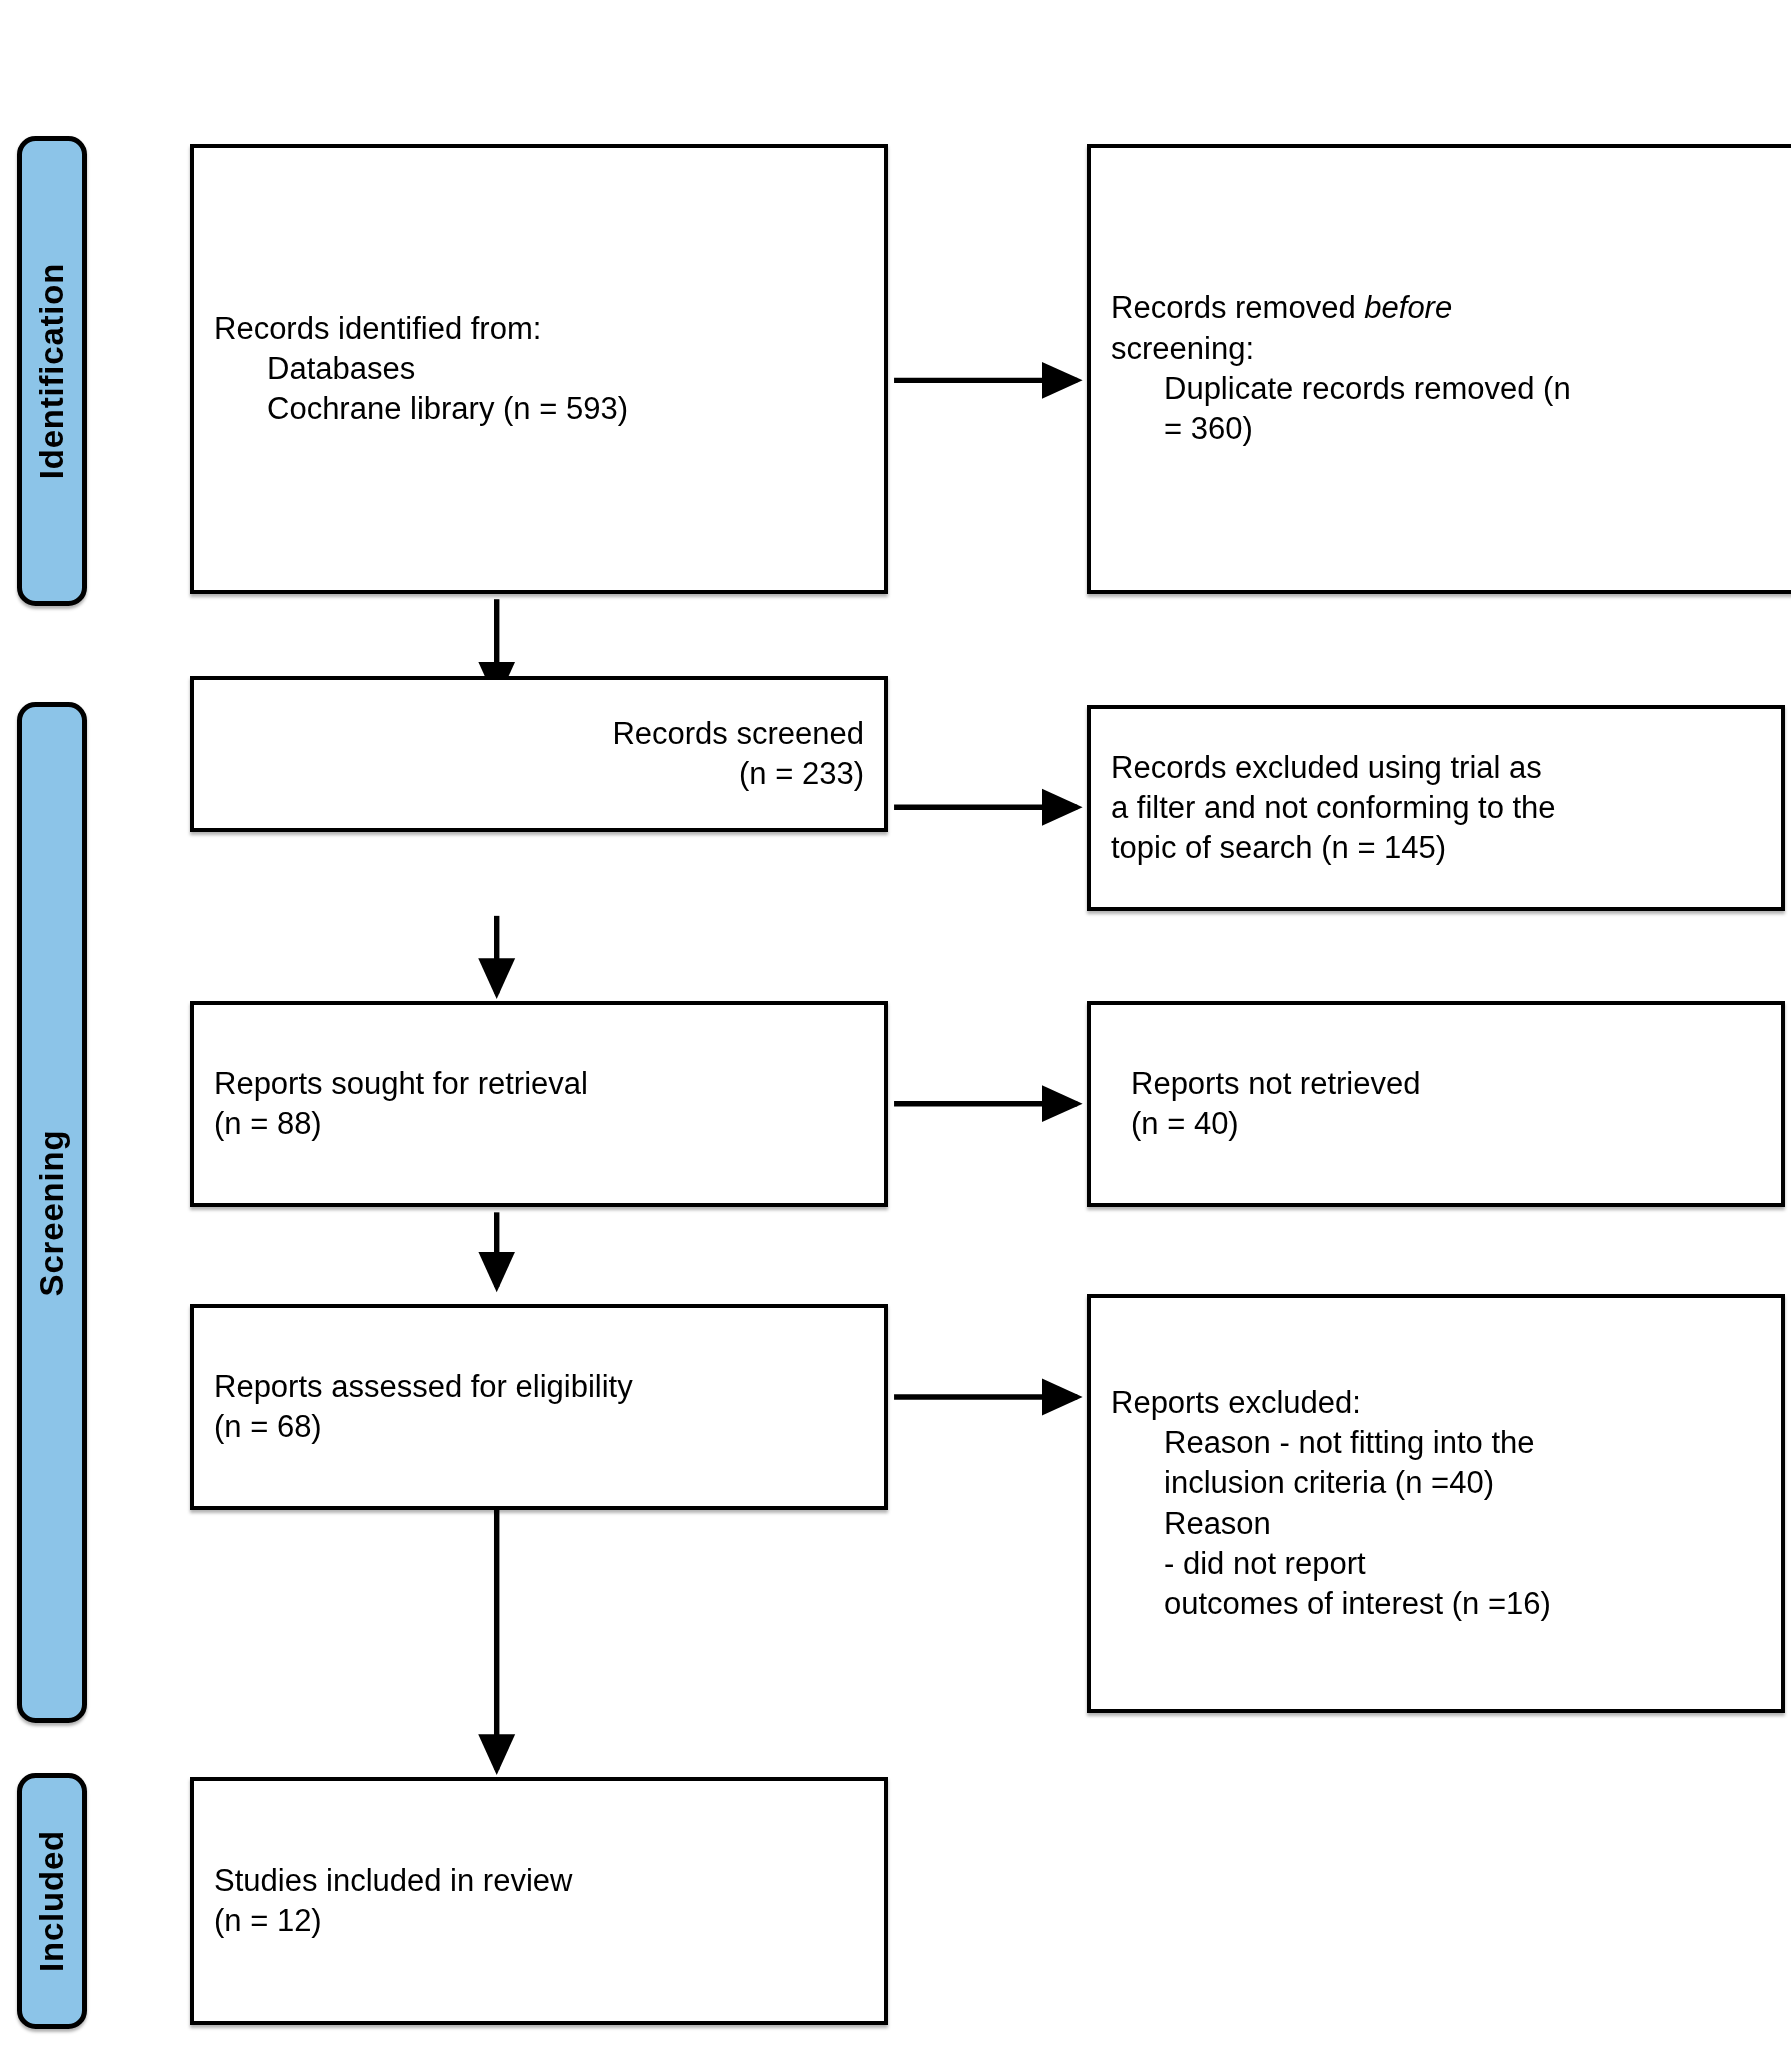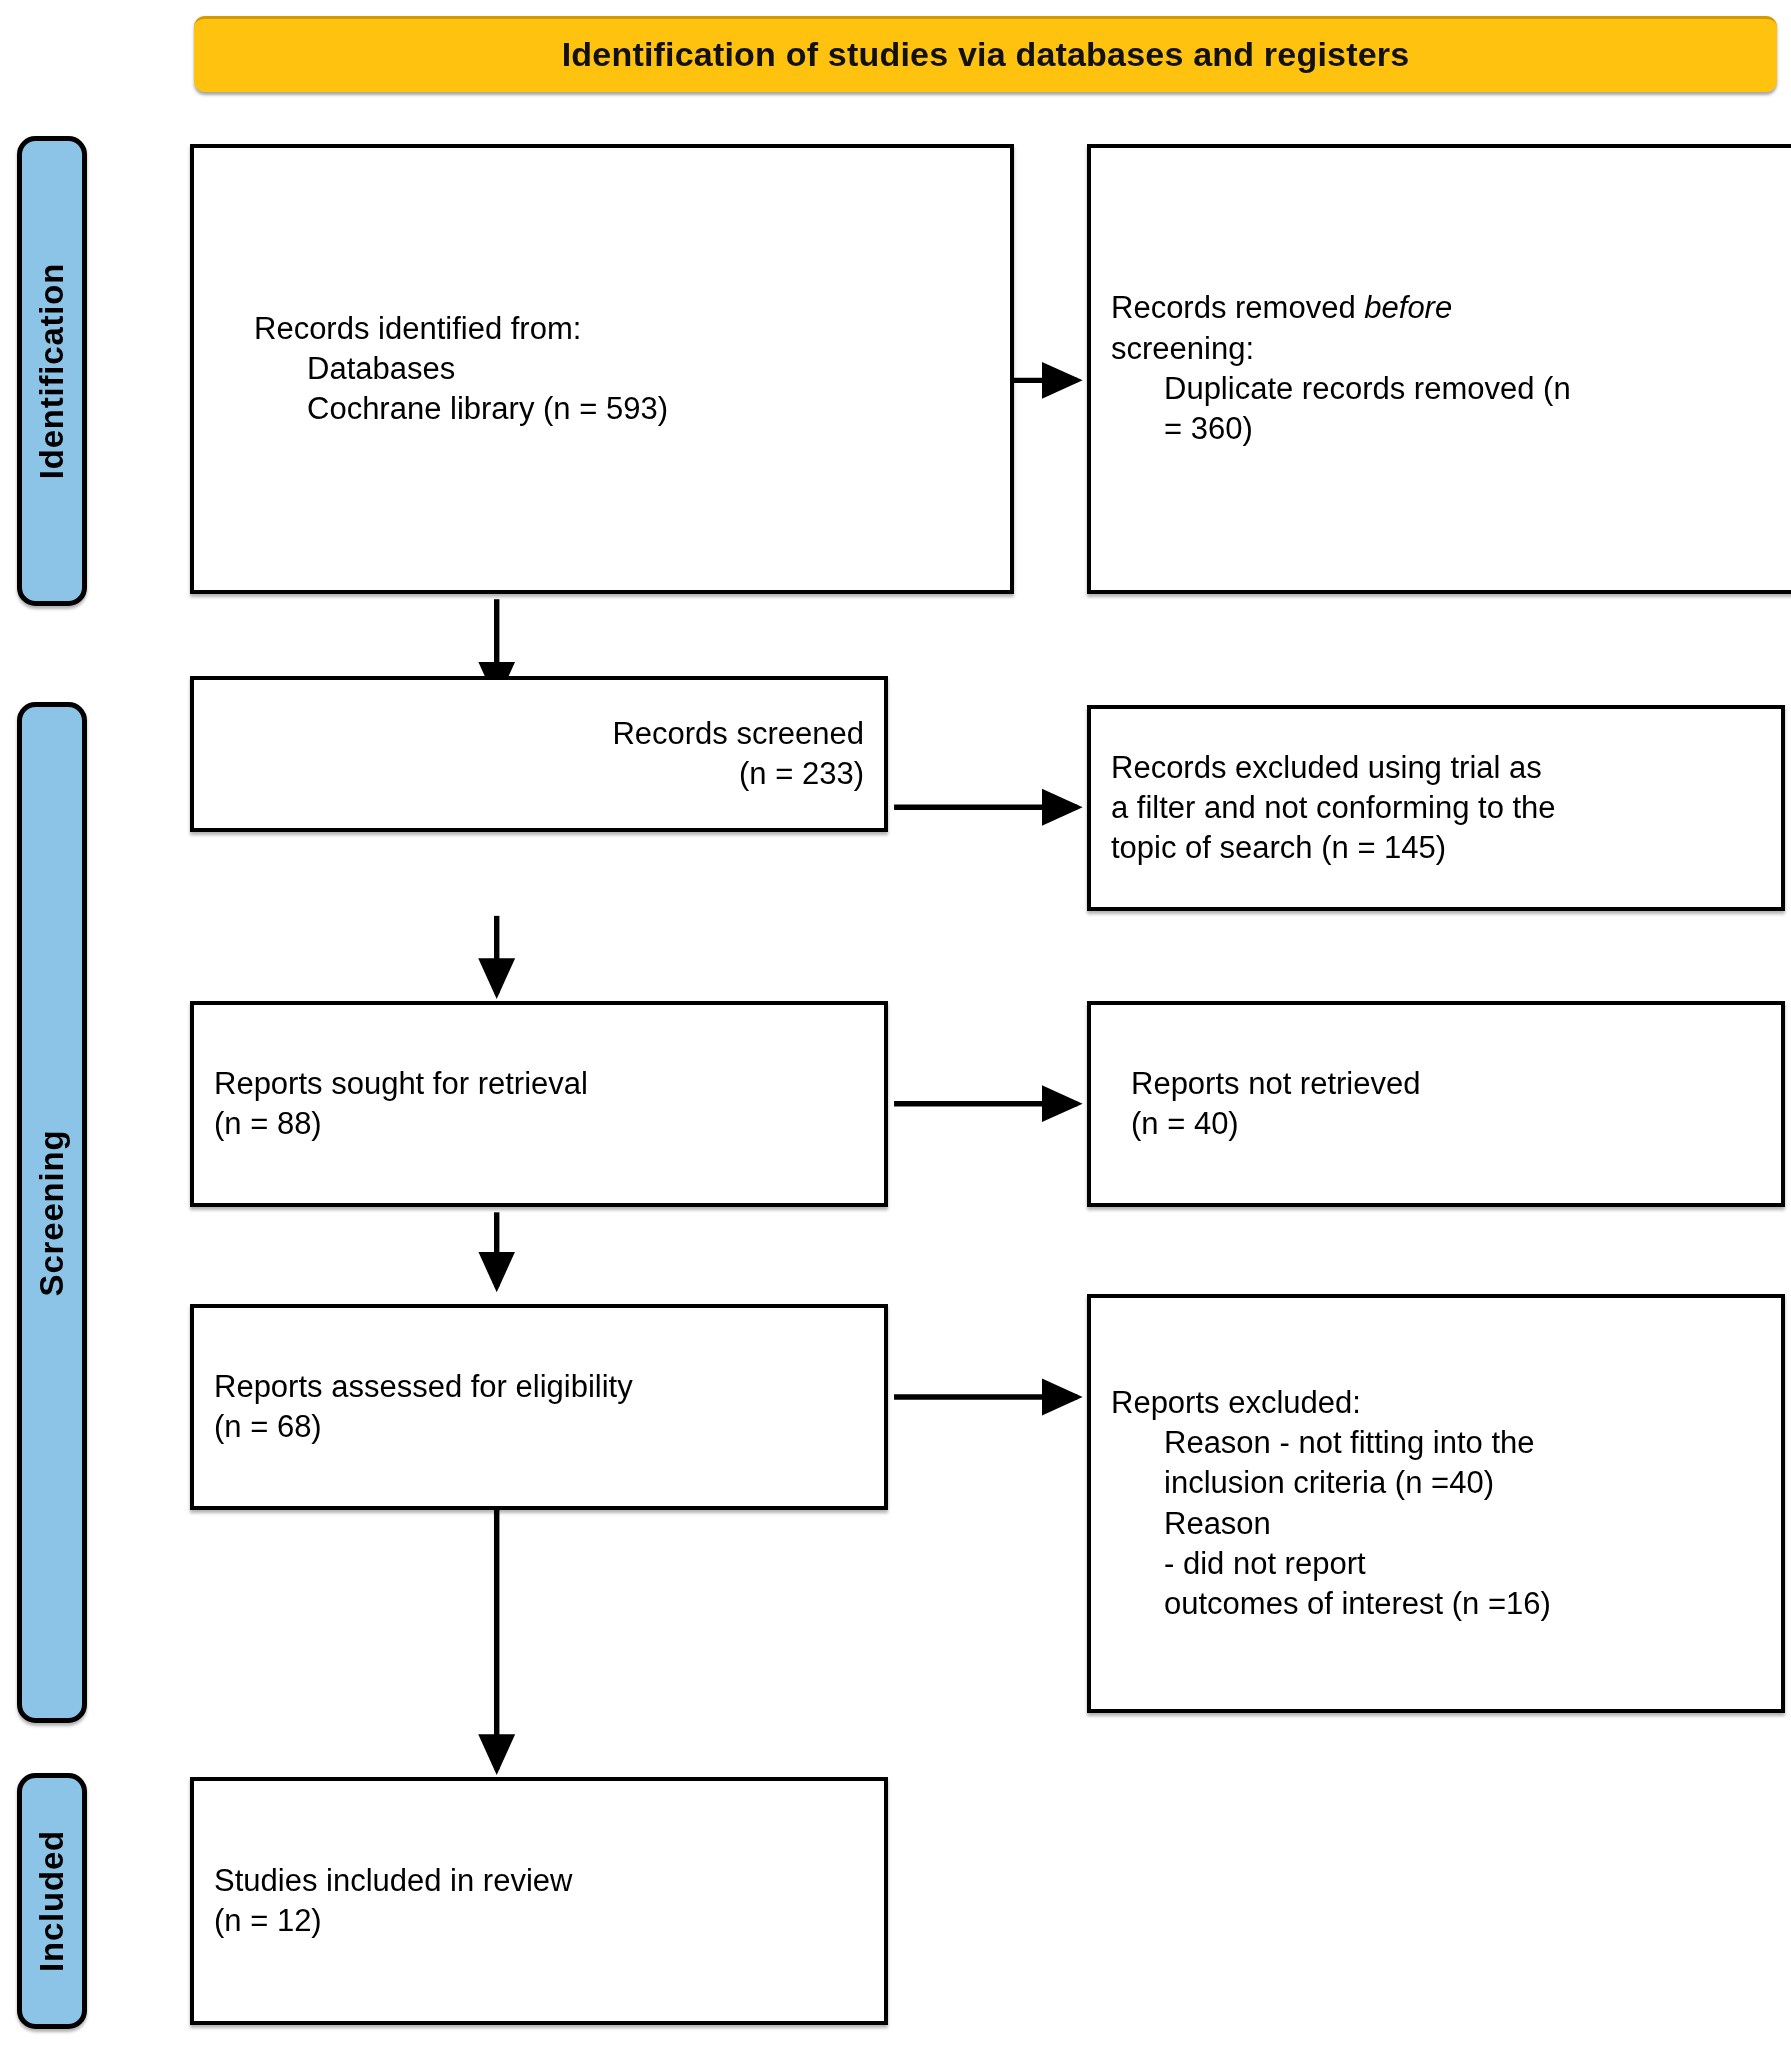--- a/index.html
+++ b/index.html
@@ -123,9 +123,6 @@
 
 <div id="diagram">
 
-  <div class="banner">
-    <div class="banner-title">Identification of studies via databases and registers</div>
-  </div>
 
   <div class="stage" id="stage-identification">
     <span class="stage-label">Identification</span>

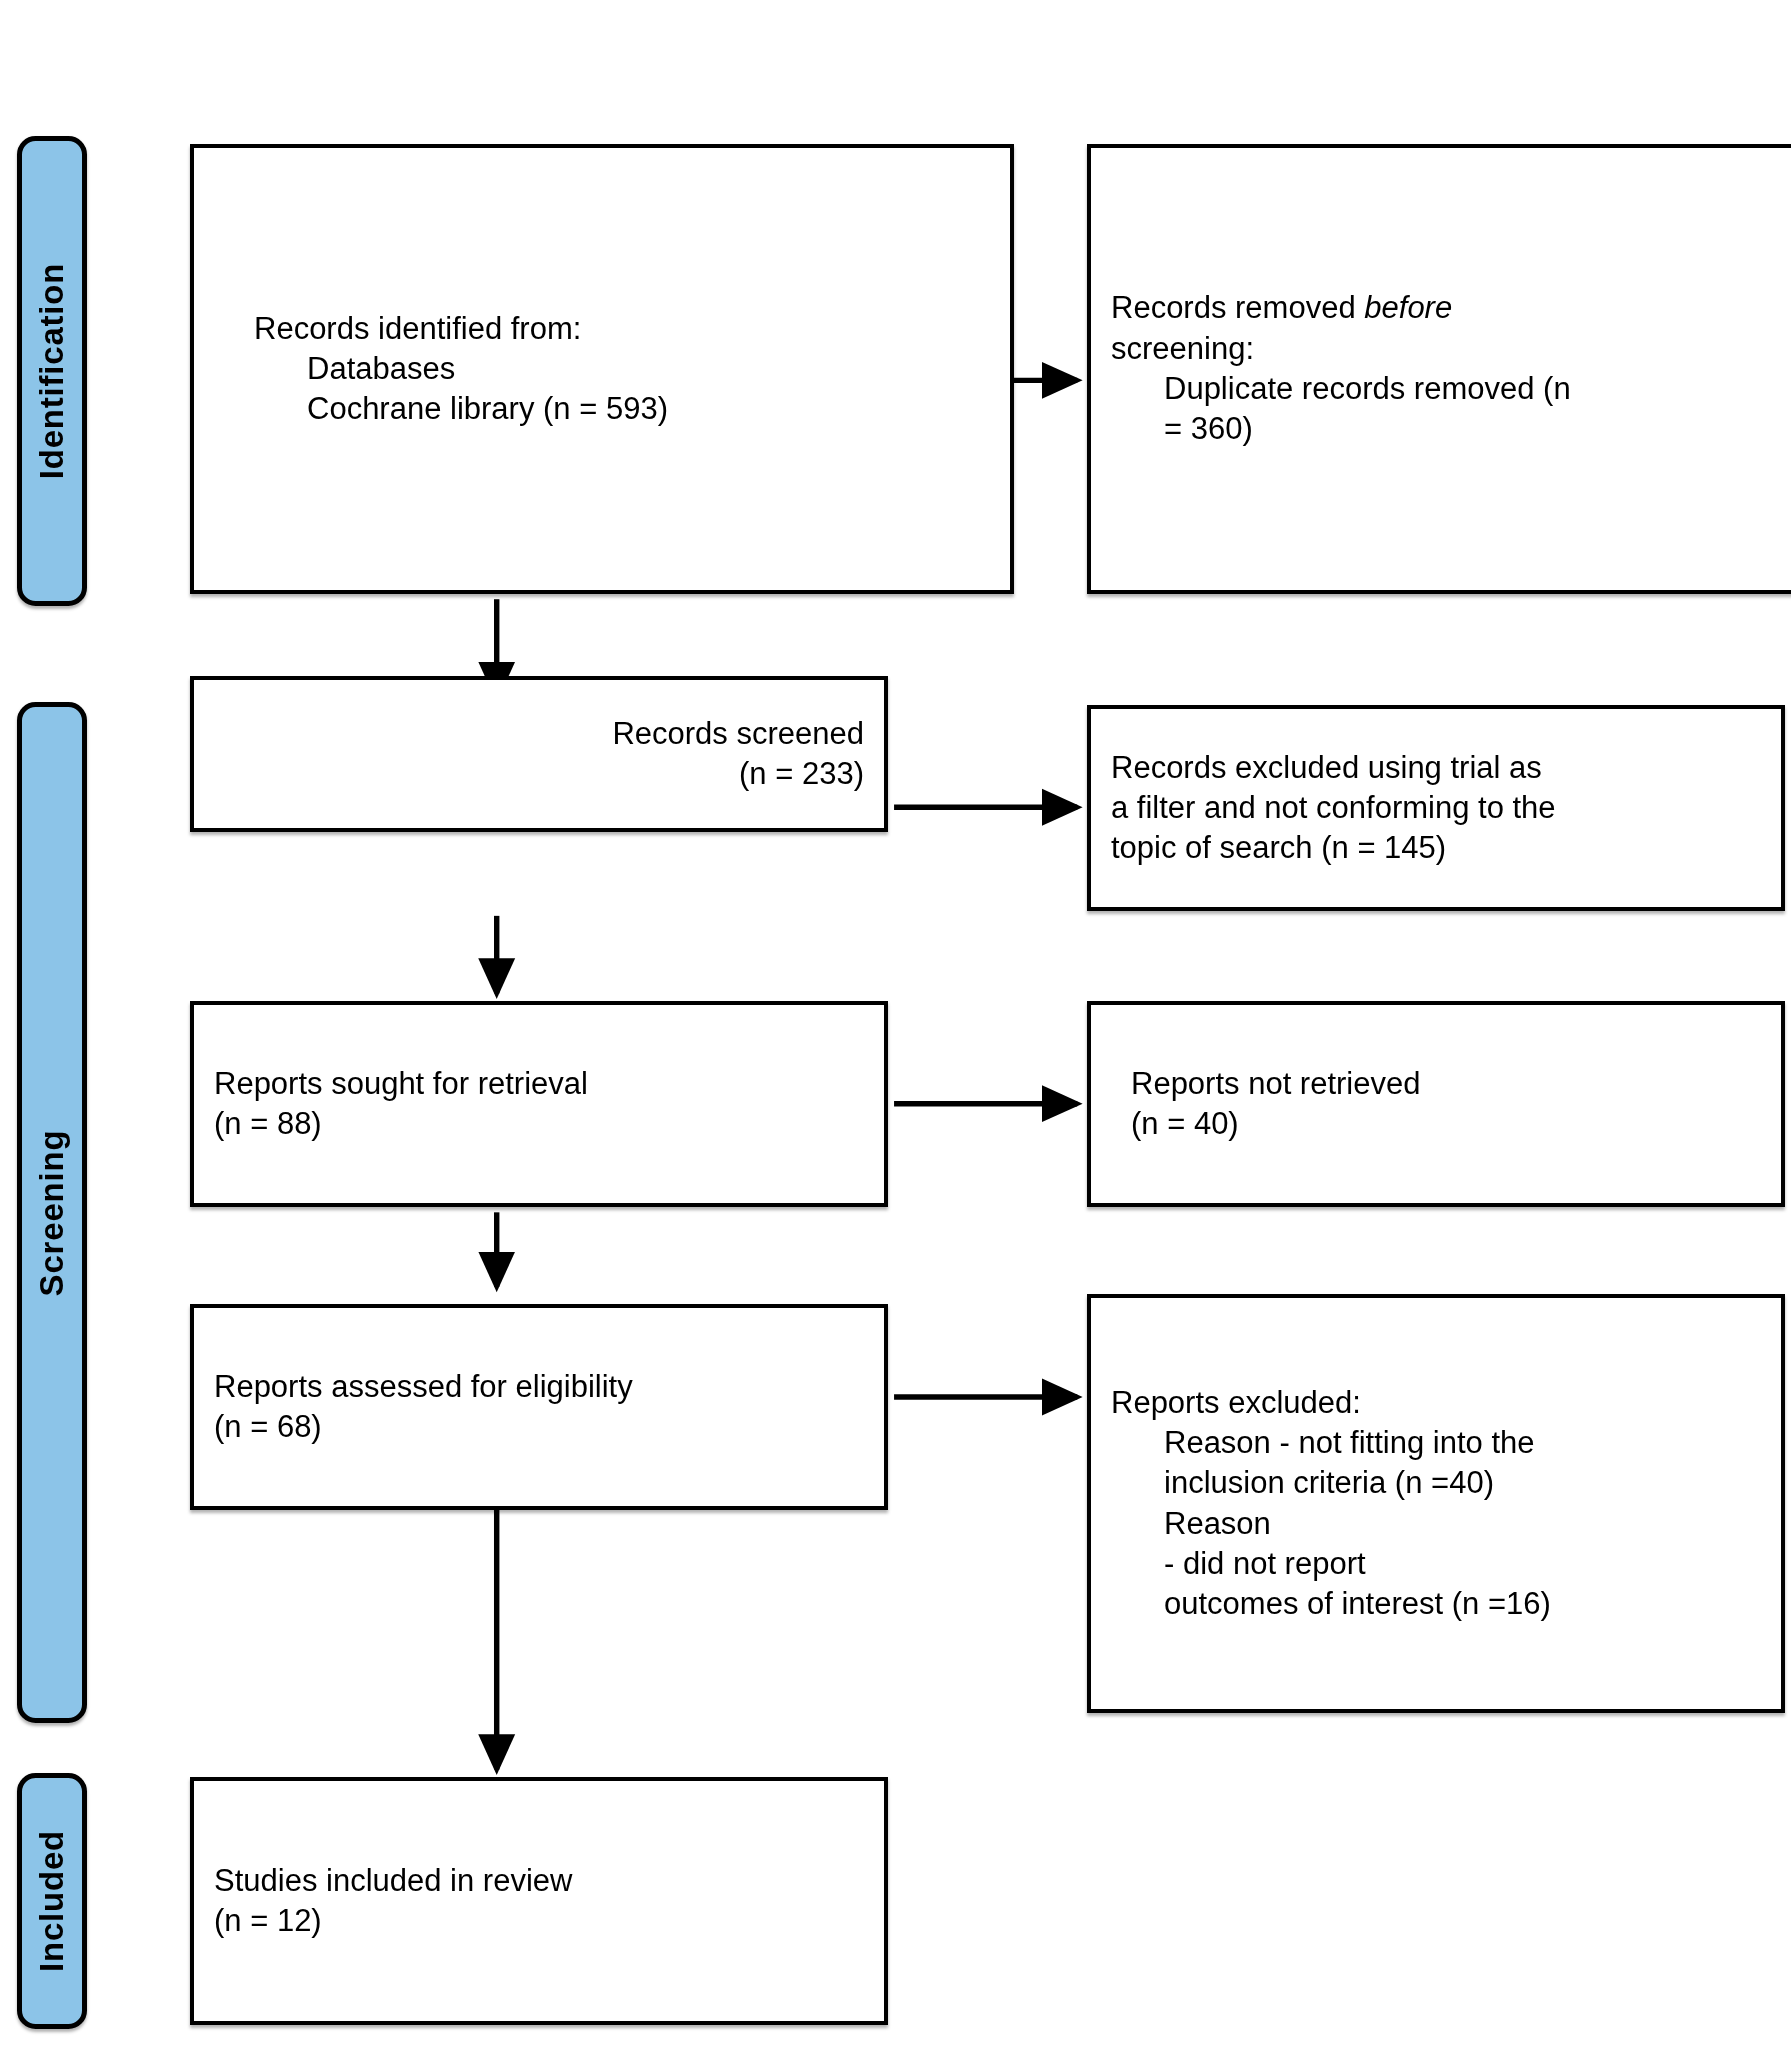--- a/index.html
+++ b/index.html
@@ -96,7 +96,7 @@
   .box-text em { font-style: italic; }
 
   
-  #box-identified         { left: 190px; top: 144px;  width: 824px; height: 450px; padding-left: 40px; }
+  #box-identified         { left: 190px; top: 144px;  width: 698px; height: 450px; }
   #box-screened           { left: 190px; top: 676px;  width: 698px; height: 156px; text-align: right; }
   #box-sought             { left: 190px; top: 1001px; width: 698px; height: 206px; }
   #box-assessed           { left: 190px; top: 1304px; width: 698px; height: 206px; }

